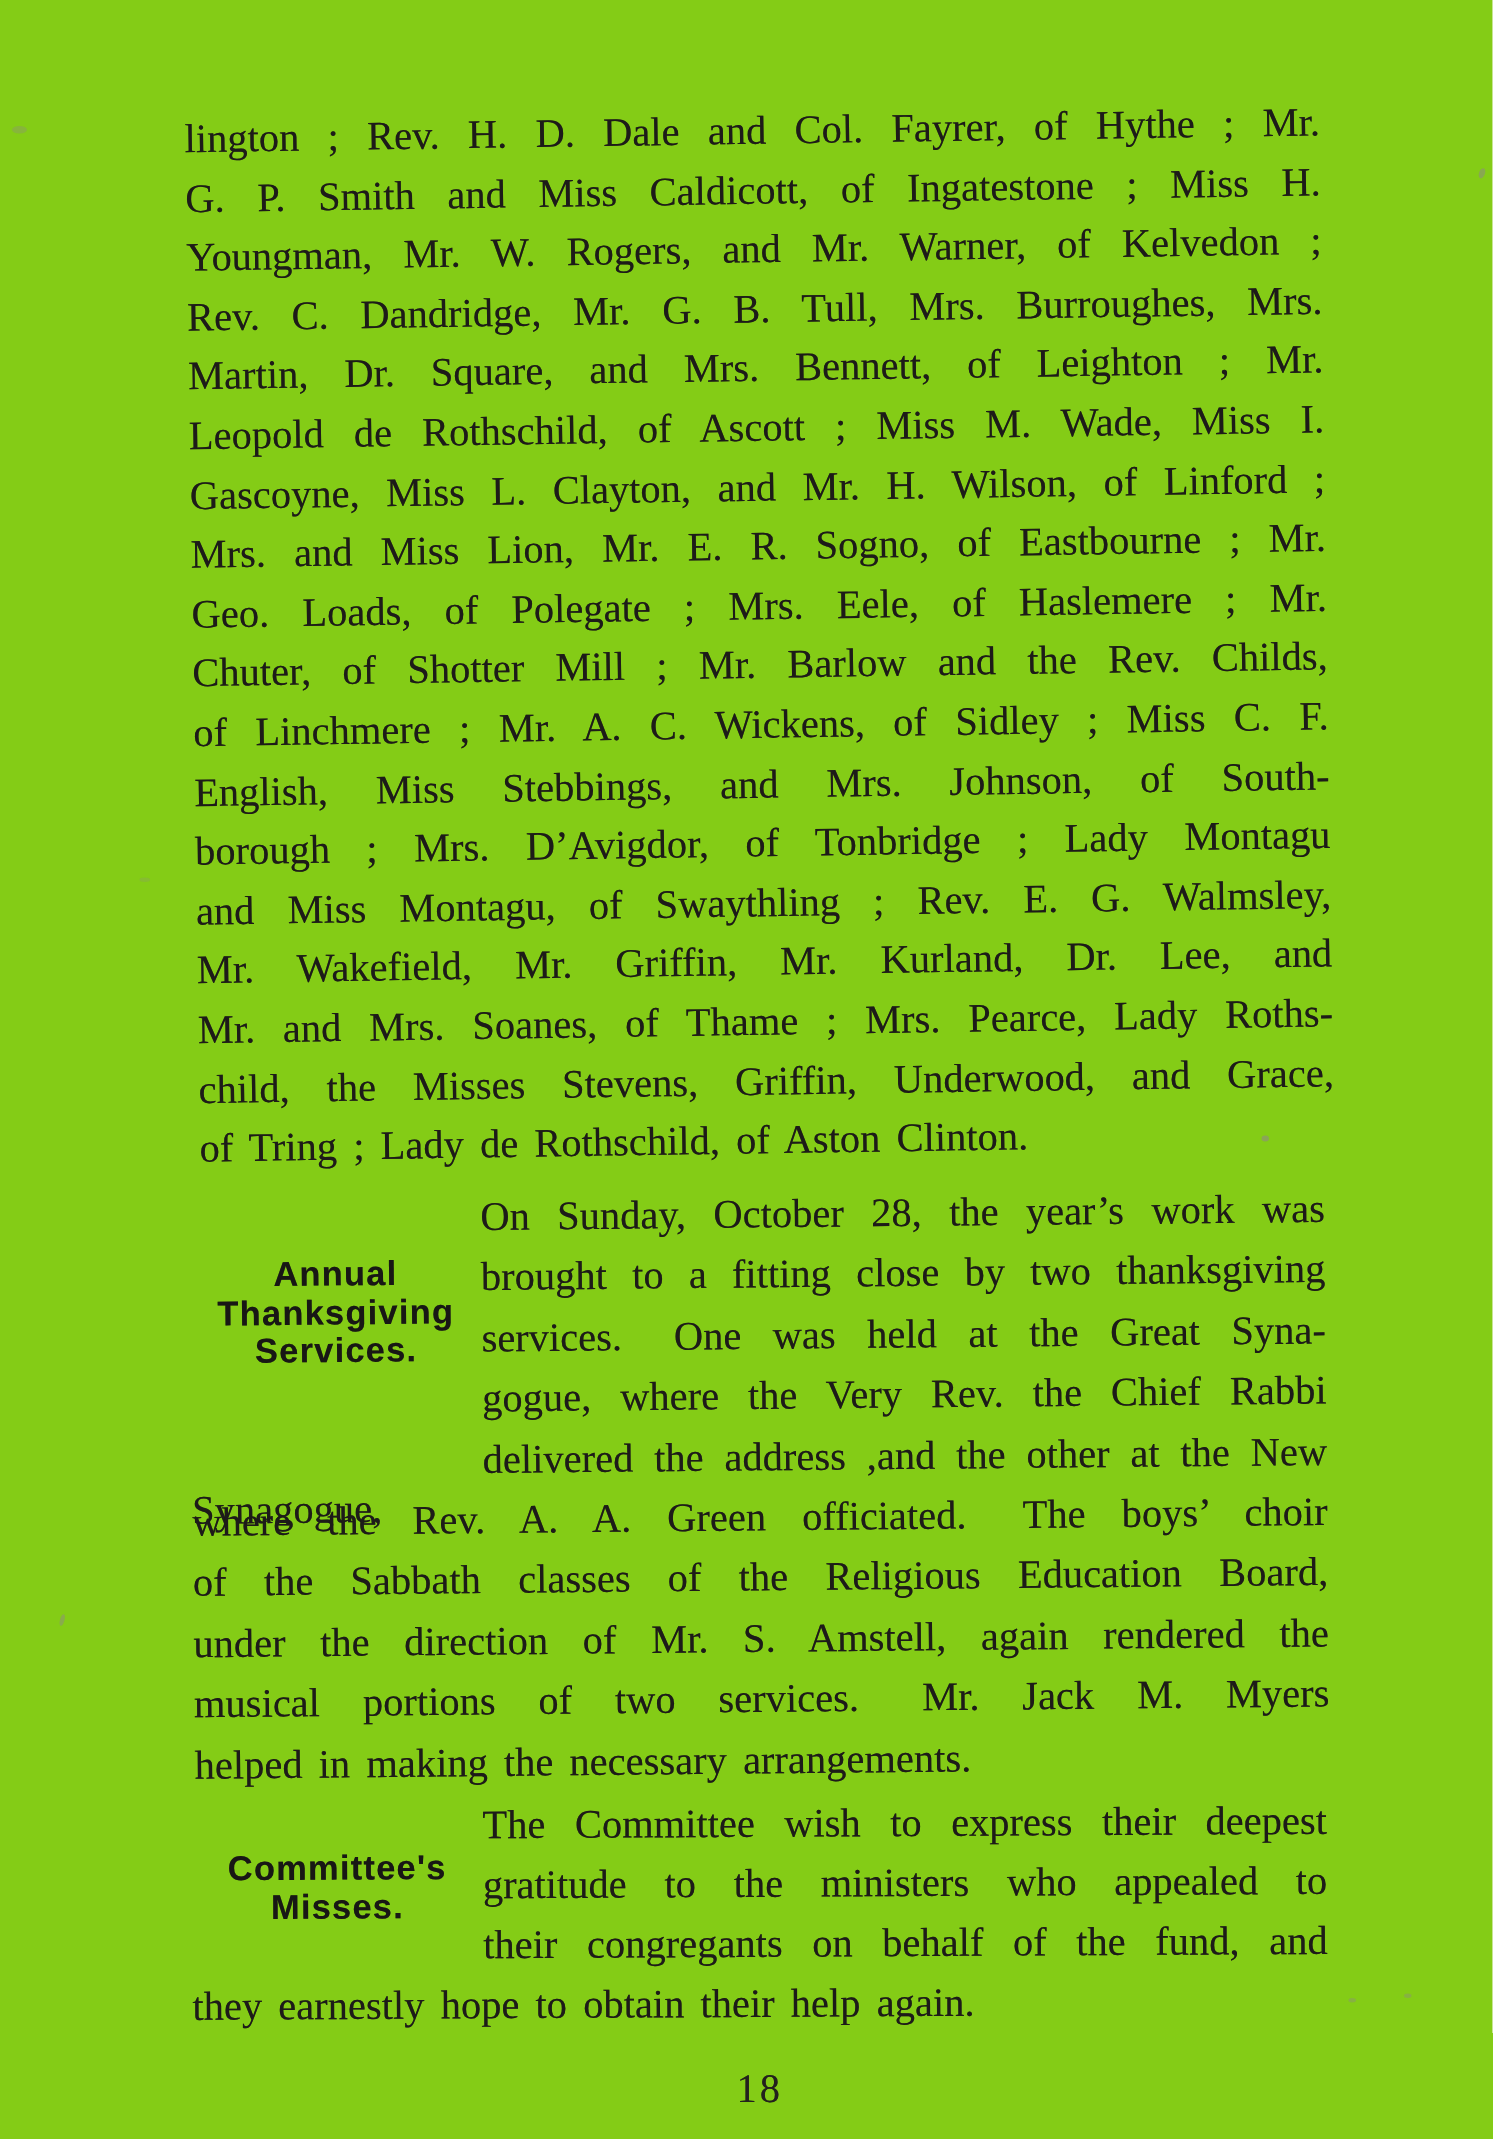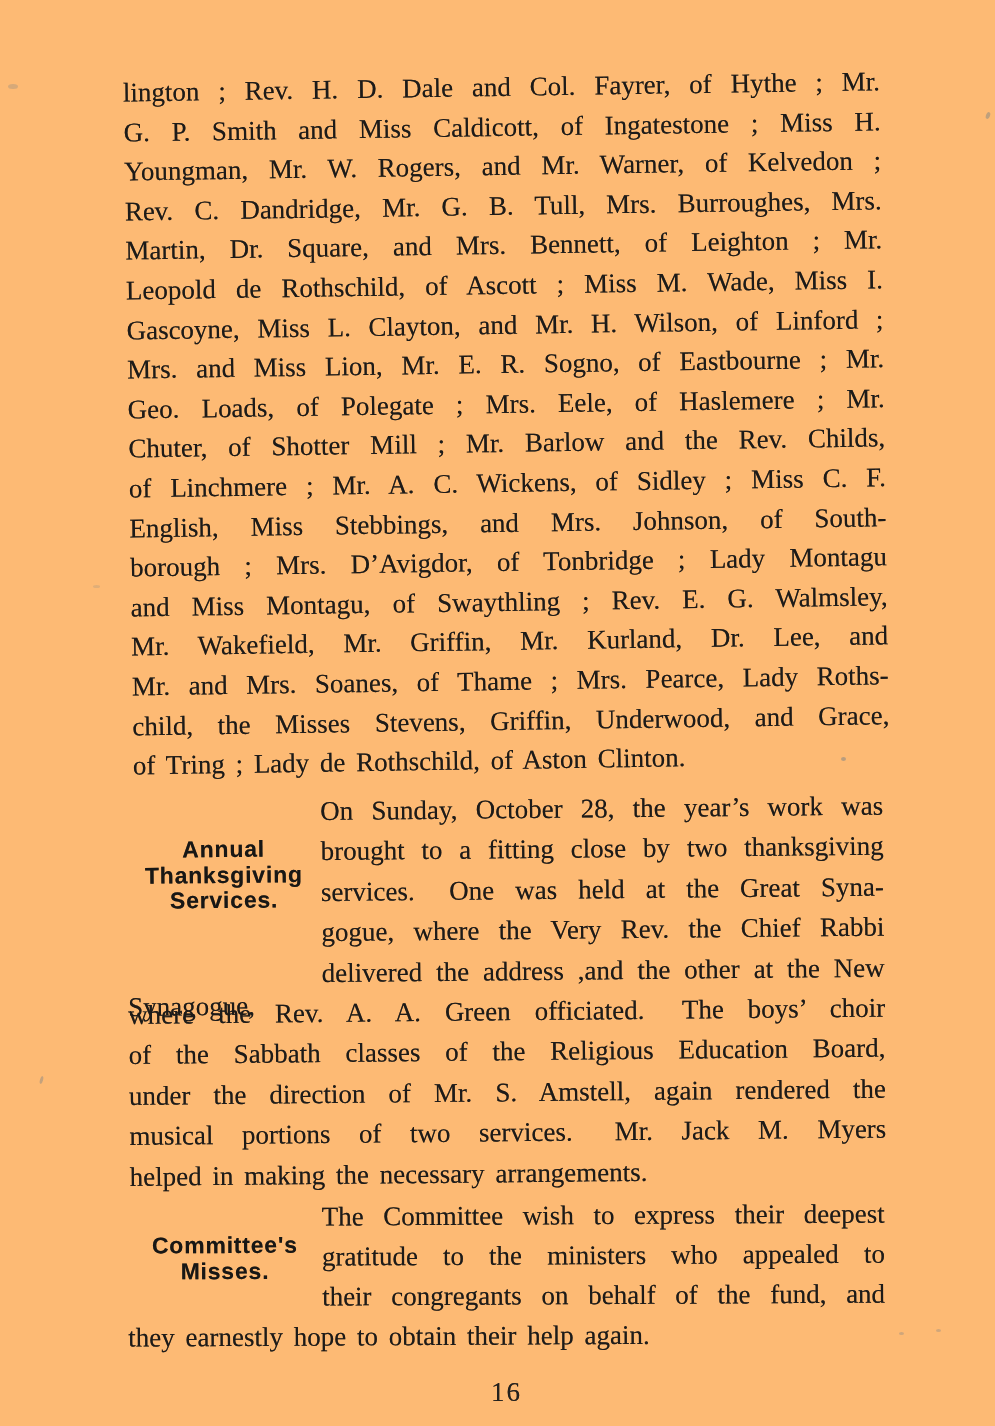--- a/index.html
+++ b/index.html
@@ -17,7 +17,7 @@
   .page {
     position: absolute;
     inset: 0;
-    background: #fdba74;
+    background: #84cc16;
     padding-left: 47px;
   }
   .content {

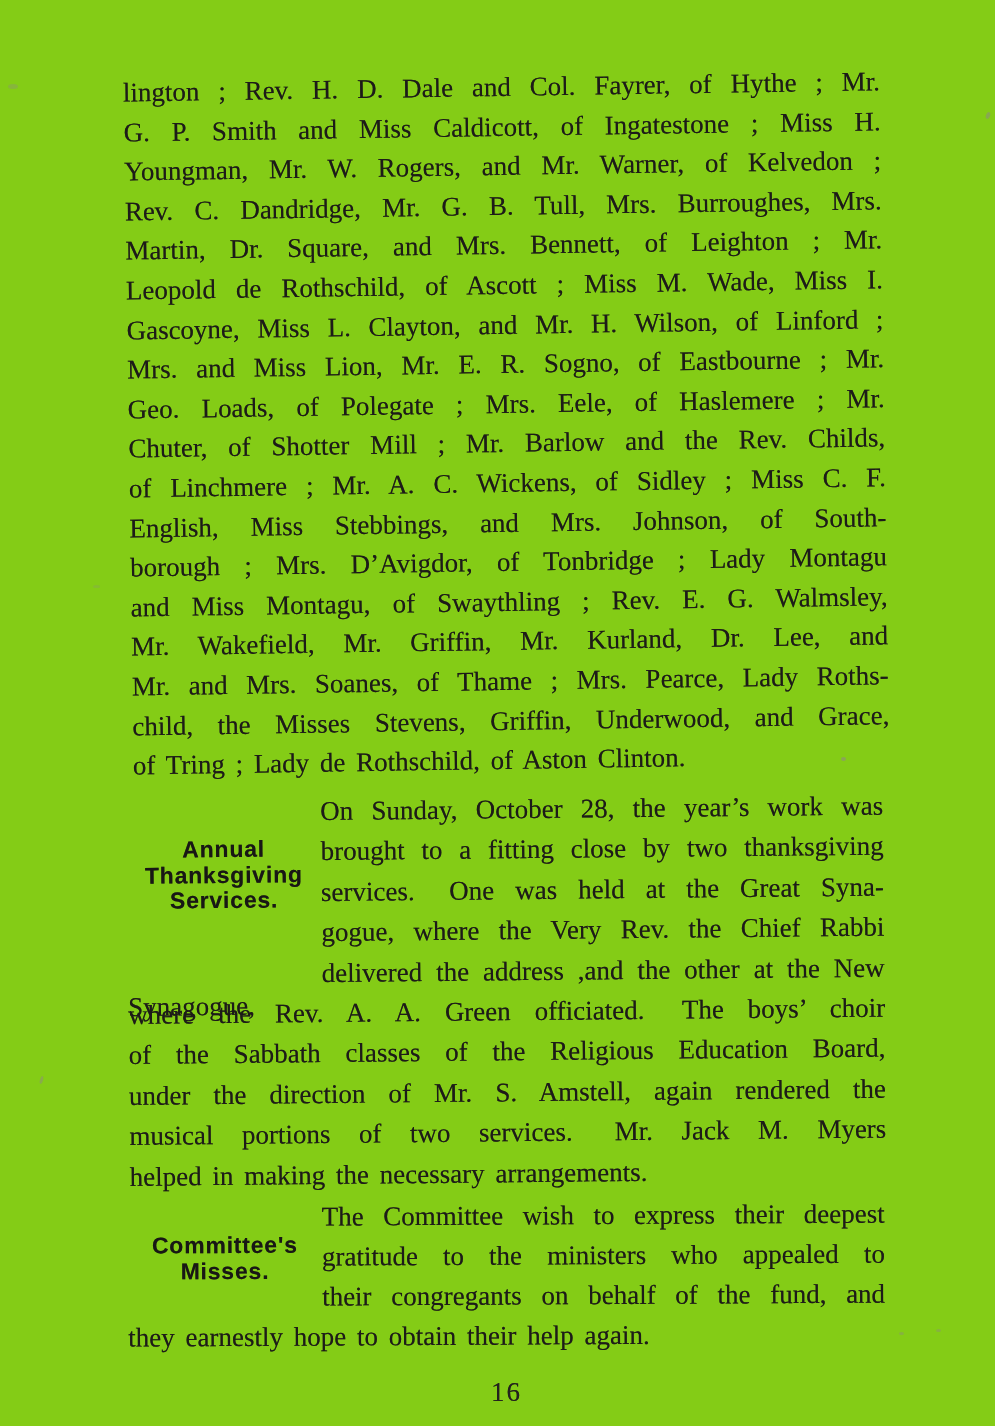--- a/index.html
+++ b/index.html
@@ -158,7 +158,7 @@
       <div class="line short">they earnestly hope to obtain their help again.</div>
     </div>
 
-    <div class="page-number">16</div>
+    <div class="page-number">18</div>
 
   </div>
 </div>

